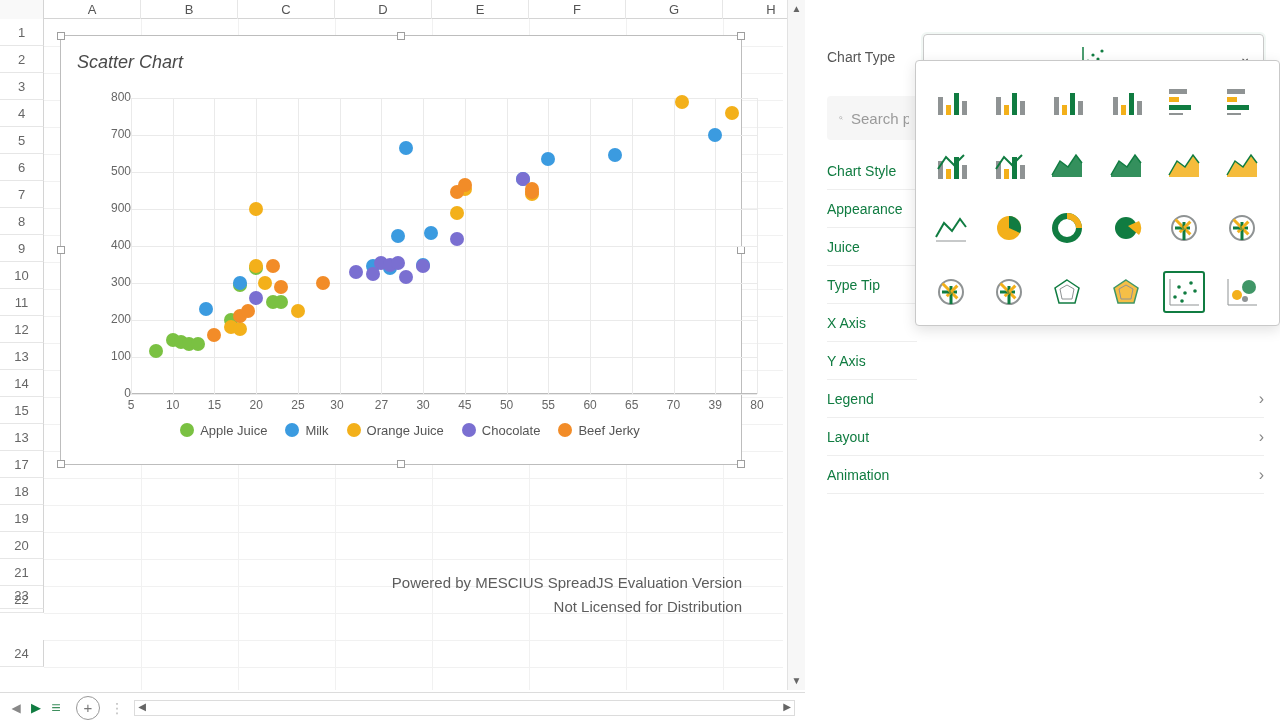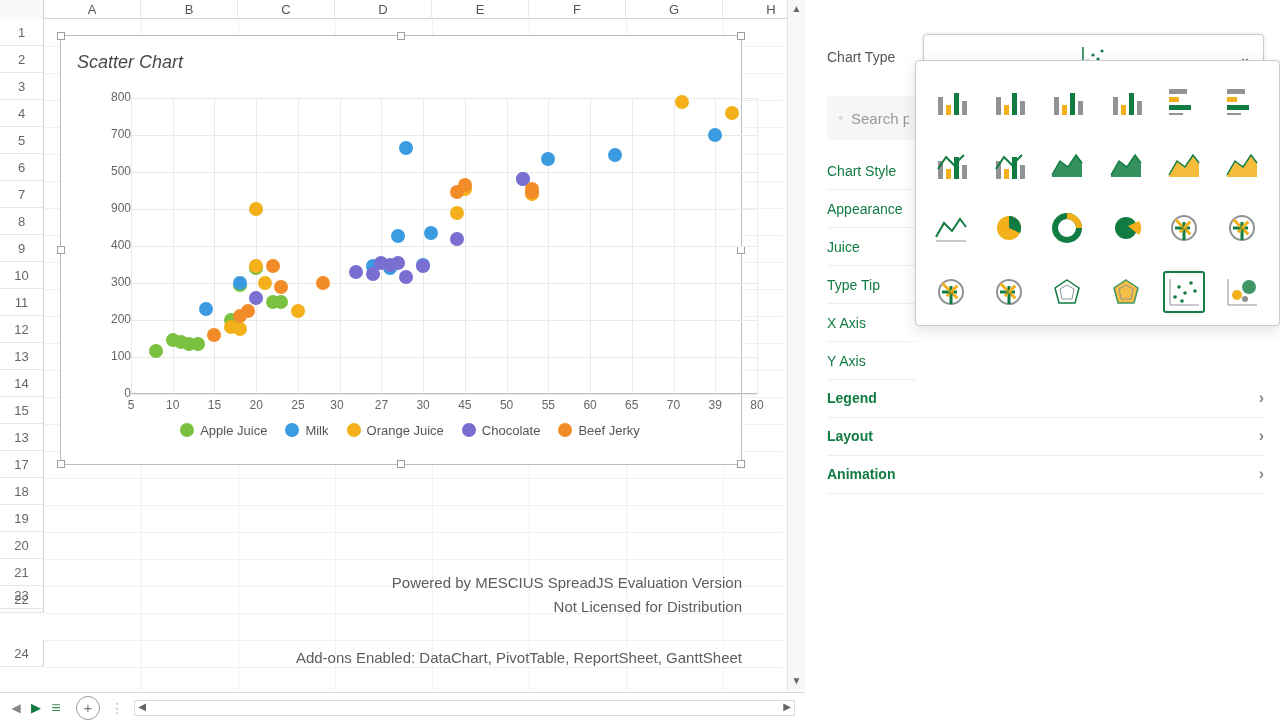--- a/index.html
+++ b/index.html
@@ -84,7 +84,7 @@
 
   .prop-list { margin-top:12px; }
   .prop-item { height:38px; line-height:38px; font-size:14px; color:#107c41; border-bottom:1px solid #eee; width: 90px;}
-  .prop-item.accordion { width:auto; display:flex; justify-content:space-between; align-items:flex-end; color:#107c41;font-weight:bold; }
+  .prop-item.accordion { width:auto; display:flex; justify-content:space-between; align-items:center; color:#107c41; }
   .prop-item.accordion .chev { color:#888; font-size:16px;}
 
   

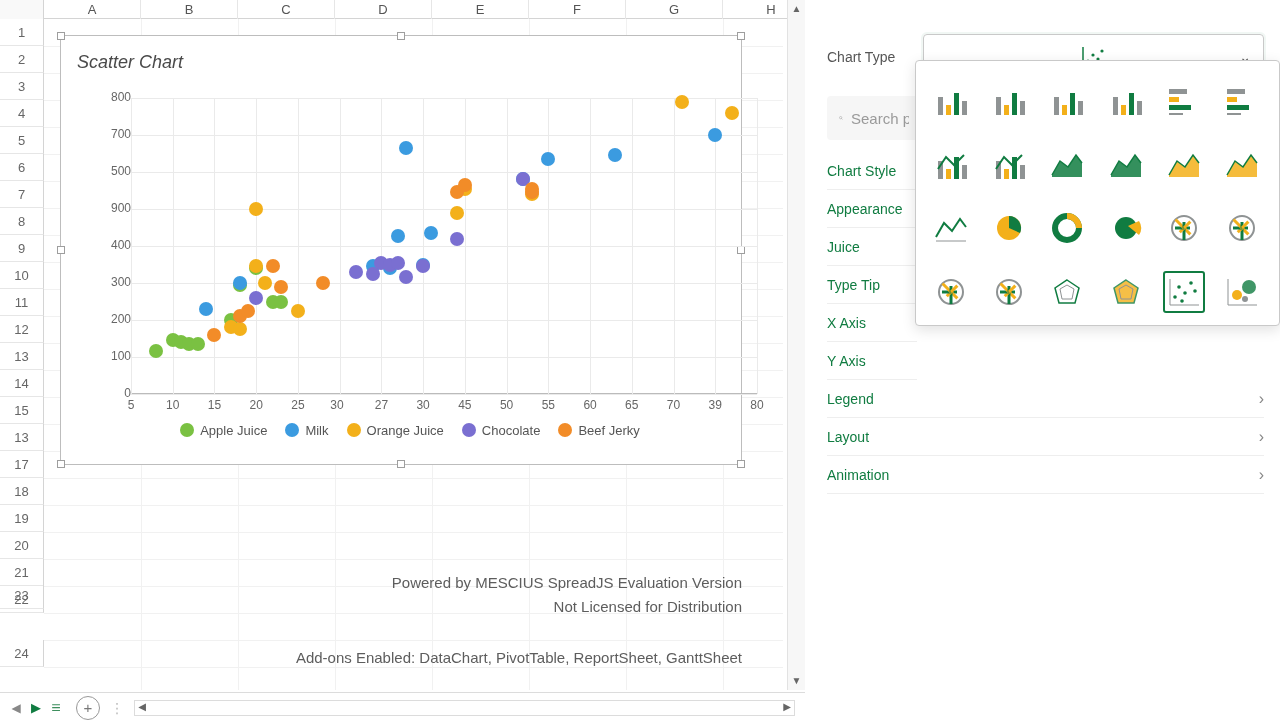--- a/index.html
+++ b/index.html
@@ -295,7 +295,6 @@
 
   <div class="watermark" style="top:598px">Not Licensed for Distribution</div>
   <div class="watermark" style="top:574px">Powered by MESCIUS SpreadJS Evaluation Version</div>
-  <div class="watermark" style="top:649px">Add-ons Enabled: DataChart, PivotTable, ReportSheet, GanttSheet</div>
 
   <div class="vscroll">
     <div class="arrow">▲</div>

